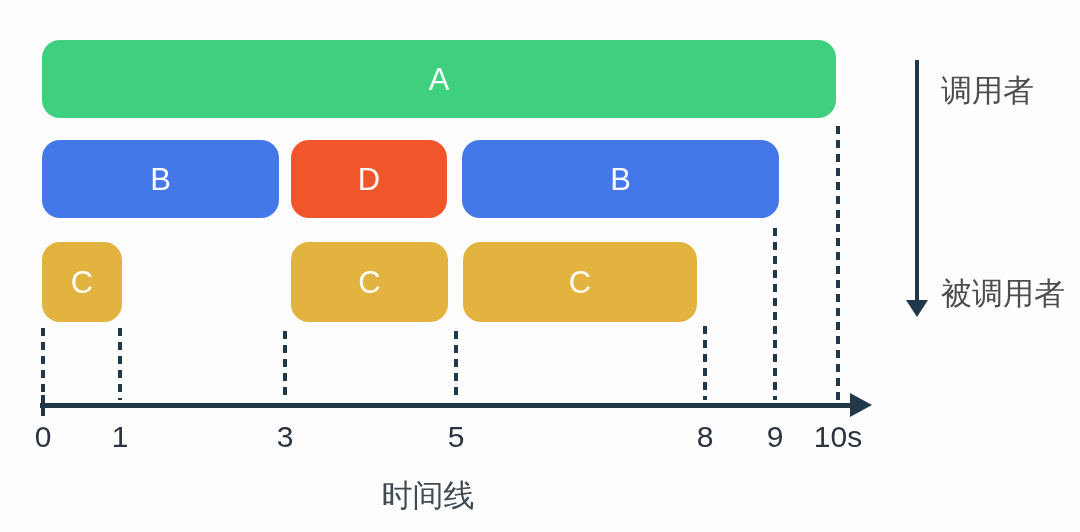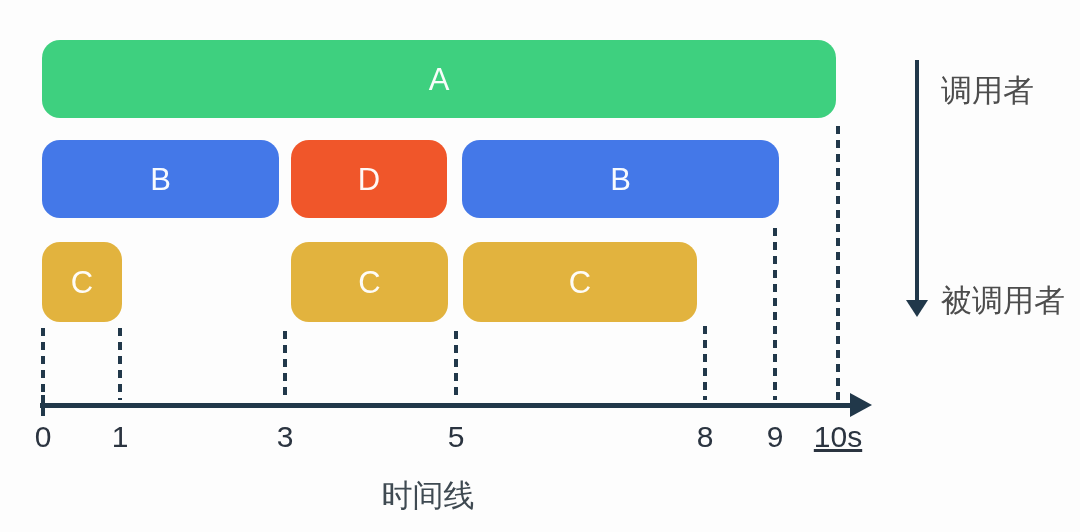--- a/index.html
+++ b/index.html
@@ -97,7 +97,7 @@
     font-family: Liberation Serif, serif;
   }
   .side-label.caller { top: 70px; }
-  .side-label.callee { top: 280px; text-align: center; }
+  .side-label.callee { top: 273px; text-align: center; }
 </style>
 </head>
 <body>

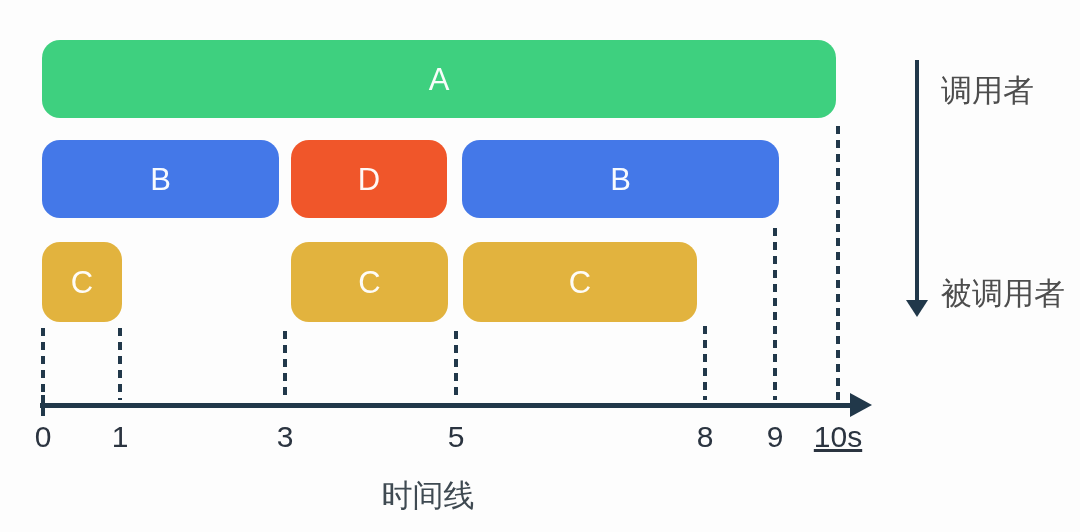--- a/index.html
+++ b/index.html
@@ -148,7 +148,7 @@
       <div class="tick-label" style="left: 456px;">5</div>
       <div class="tick-label" style="left: 705px;">8</div>
       <div class="tick-label" style="left: 775px;">9</div>
-      <div class="tick-label" style="left: 838px; text-decoration: underline;">10s</div>
+      <div class="tick-label" style="left: 838px;">10s</div>
     </div>
 
   <div class="axis-label">时间线</div>

